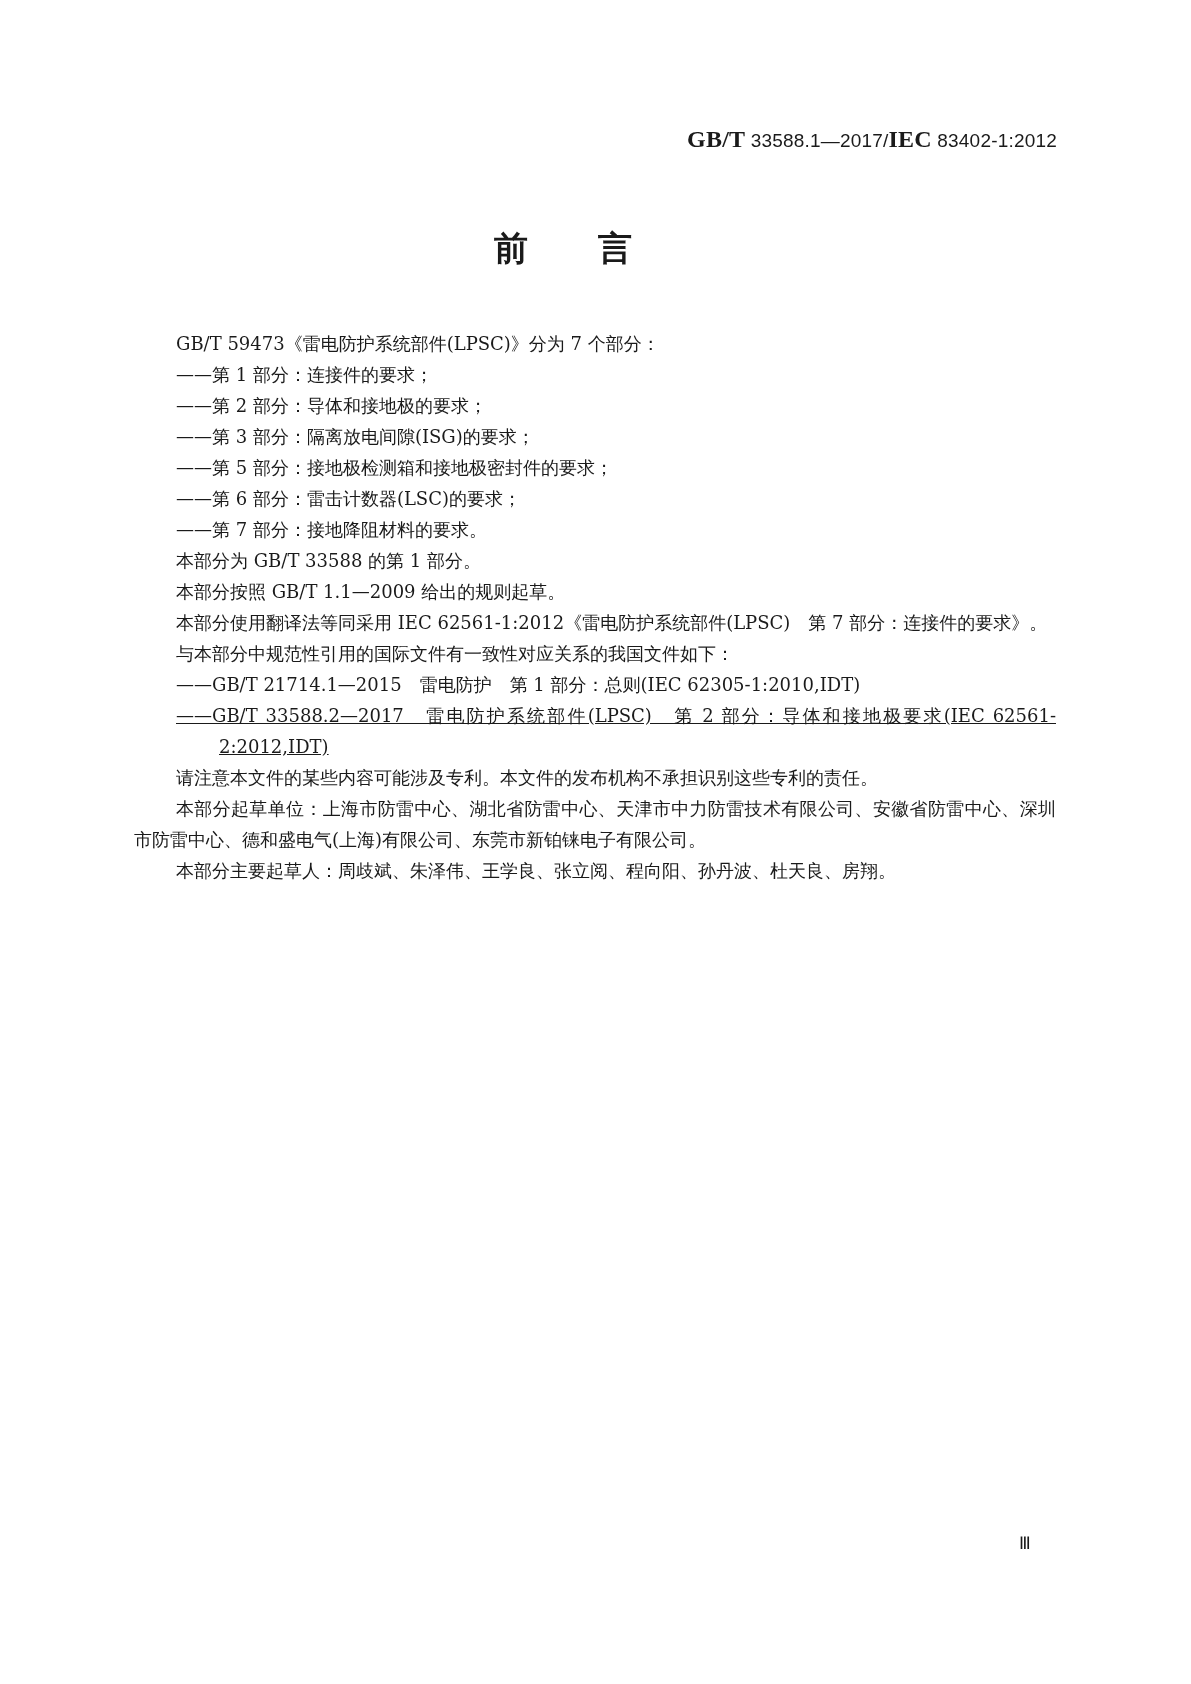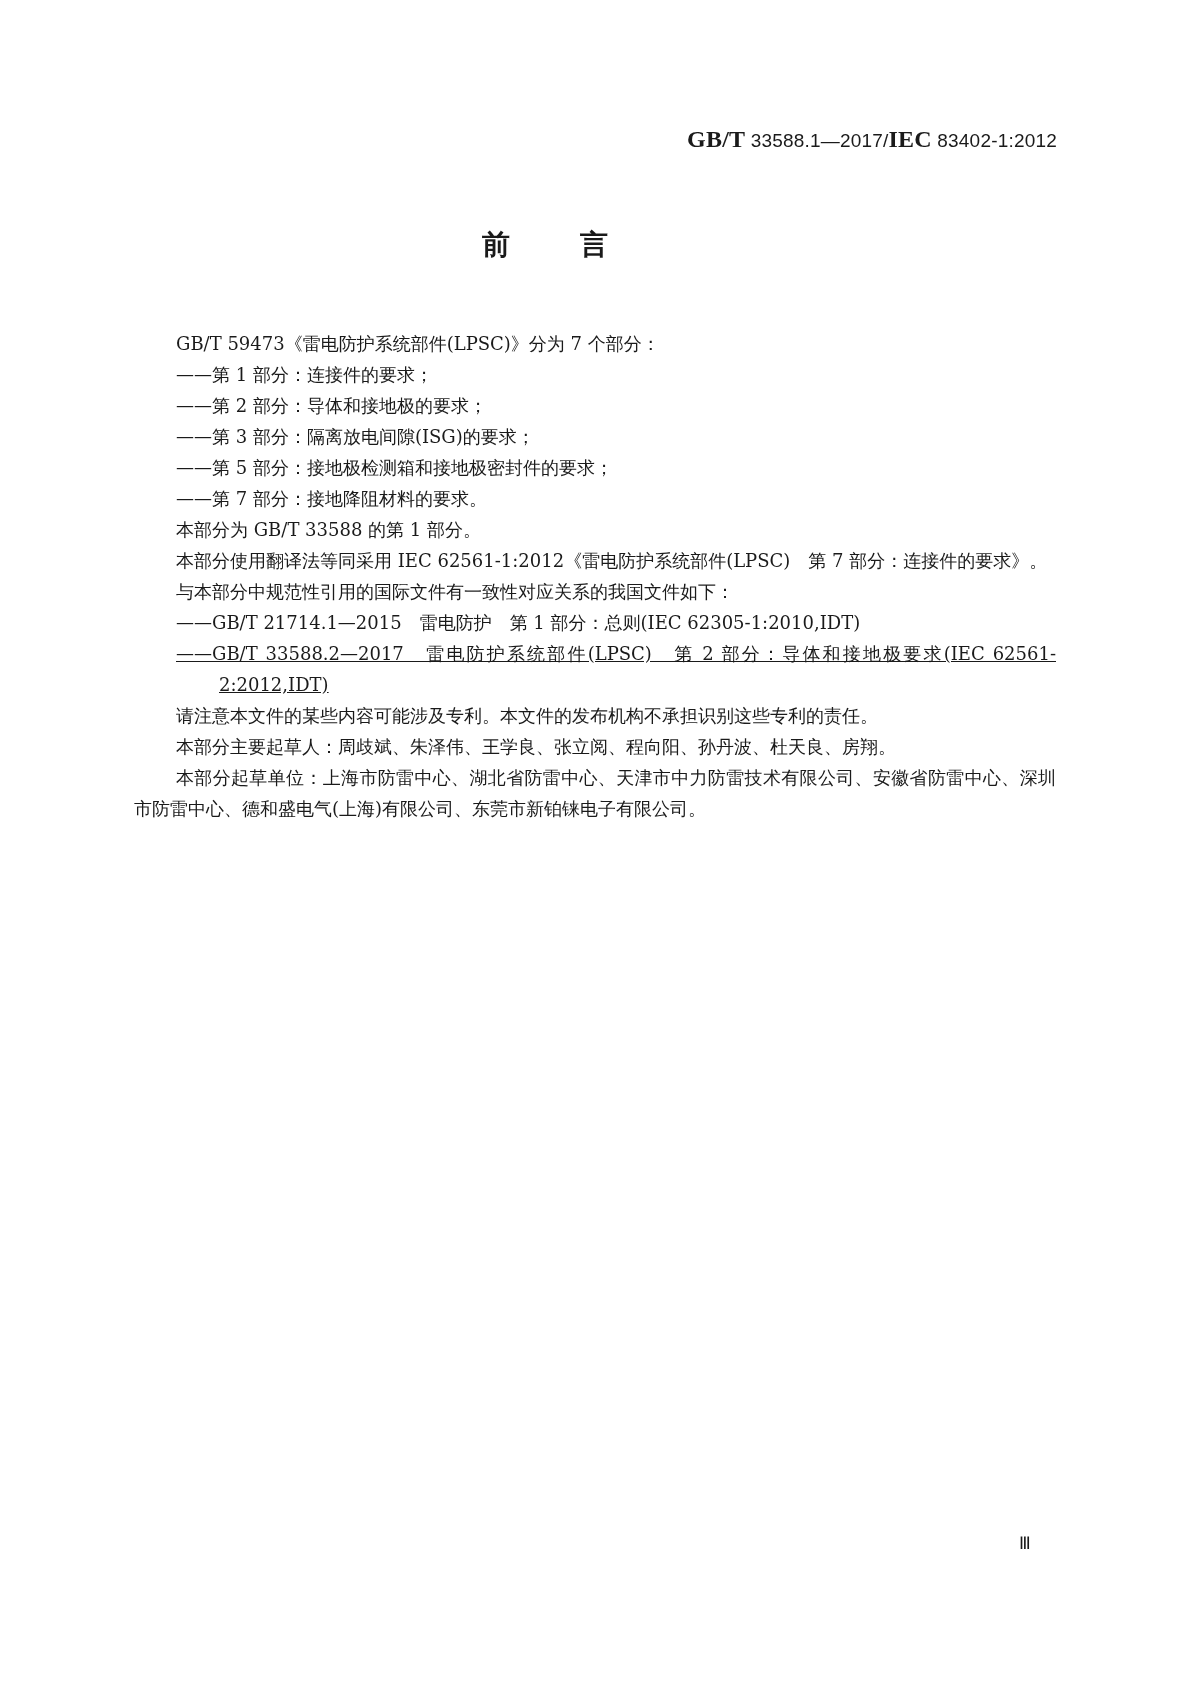--- a/index.html
+++ b/index.html
@@ -8,8 +8,8 @@
   .header { position: absolute; top: 126px; right: 134px; font-size: 19px; white-space: nowrap;
             font-family: "Liberation Sans", "DejaVu Sans", sans-serif; letter-spacing: 0.2px; }
   .header .b { font-family: "Liberation Serif", serif; font-weight: bold; font-size: 24px; }
-  .title { position: absolute; top: 226px; left: 0; width: 1090px; text-align: center;
-           font-family: "DejaVu Sans", sans-serif; font-weight: bold; font-size: 28px; letter-spacing: 0; }
+  .title { position: absolute; top: 226px; left: 18px; width: 1090px; text-align: center;
+           font-family: "DejaVu Sans", sans-serif; font-weight: bold; font-size: 34px; letter-spacing: 0; }
   .title span { display: inline-block; }
   .title .gap { width: 70px; }
   .body { position: absolute; top: 328px; left: 134px; width: 922px; font-size: 18px; line-height: 31px; }

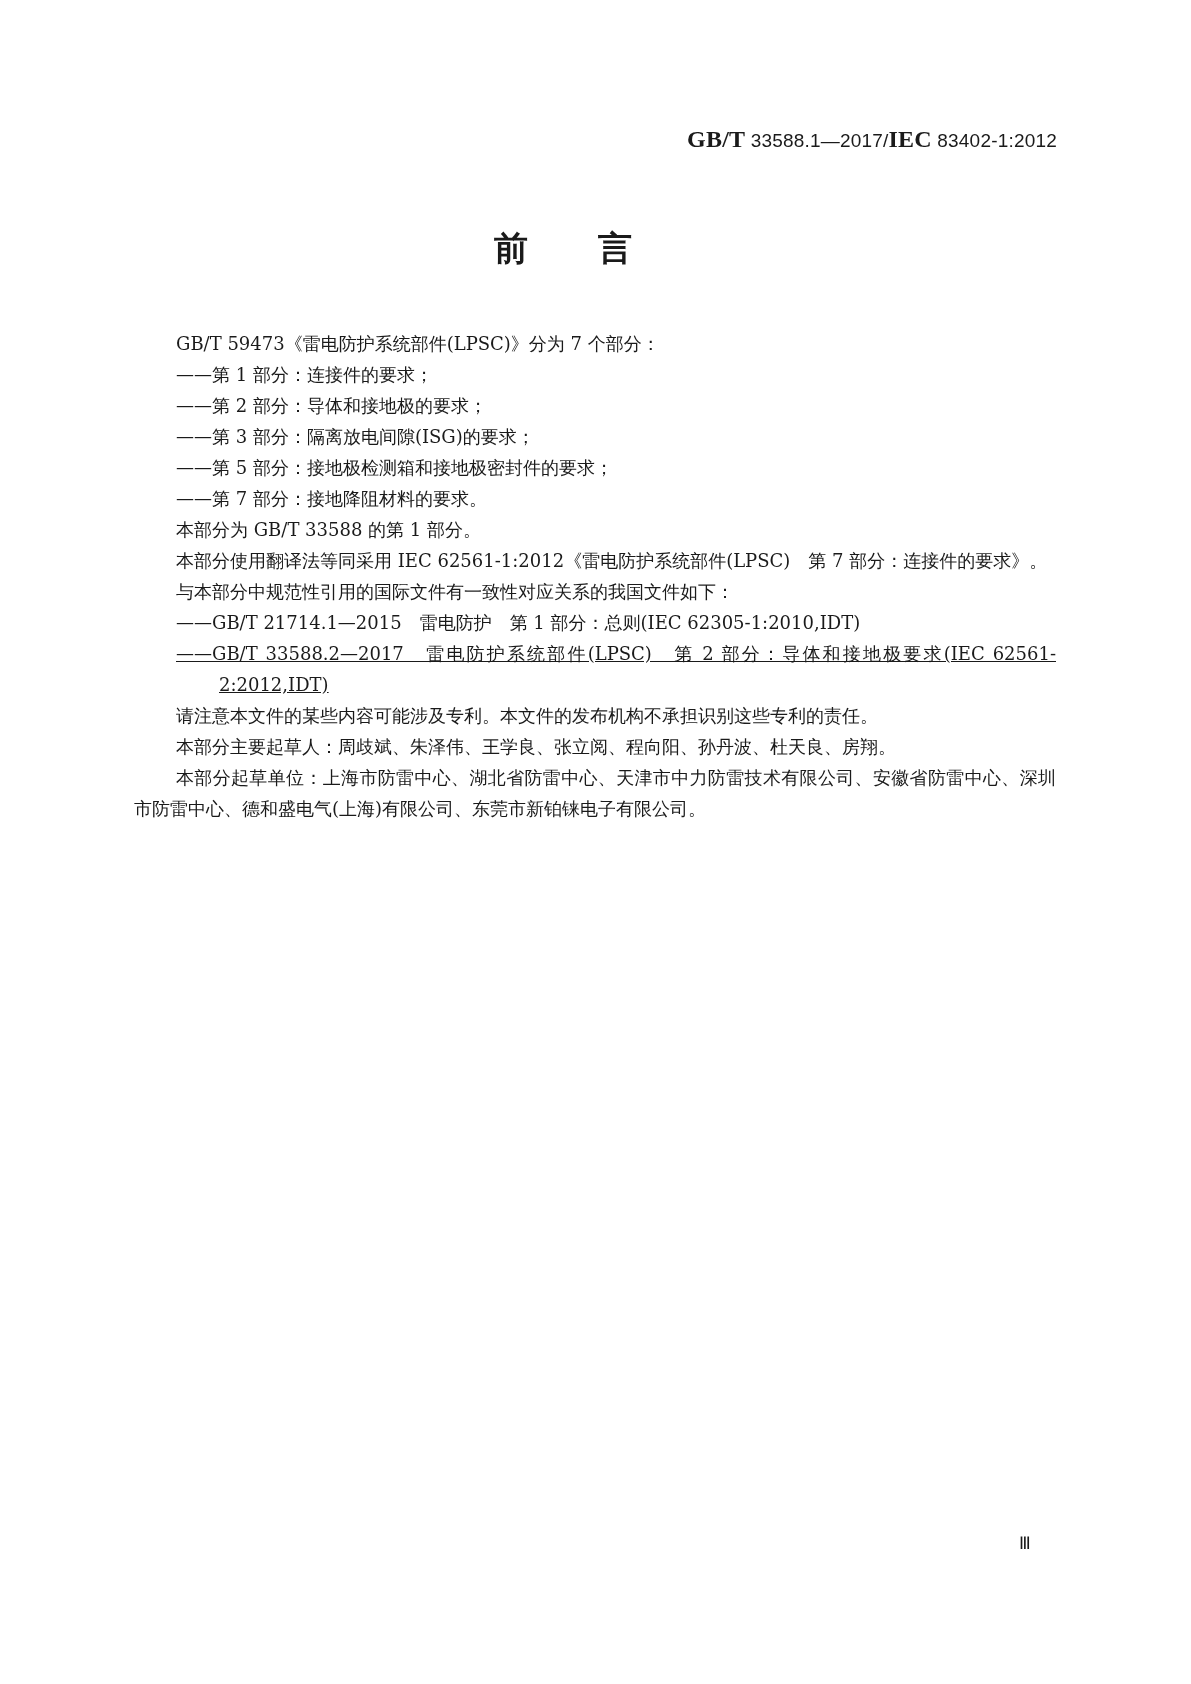--- a/index.html
+++ b/index.html
@@ -37,6 +37,7 @@
   <p class="p dash">——第 2 部分：导体和接地极的要求；</p>
   <p class="p dash">——第 3 部分：隔离放电间隙(ISG)的要求；</p>
   <p class="p dash">——第 5 部分：接地极检测箱和接地极密封件的要求；</p>
+  <p class="p dash">——第 6 部分：雷击计数器(LSC)的要求；</p>
   <p class="p dash">——第 7 部分：接地降阻材料的要求。</p>
   <p class="p">本部分为 GB/T 33588 的第 1 部分。</p>
   <p class="p">本部分使用翻译法等同采用 IEC 62561-1:2012《雷电防护系统部件(LPSC)　第 7 部分：连接件的要求》。</p>

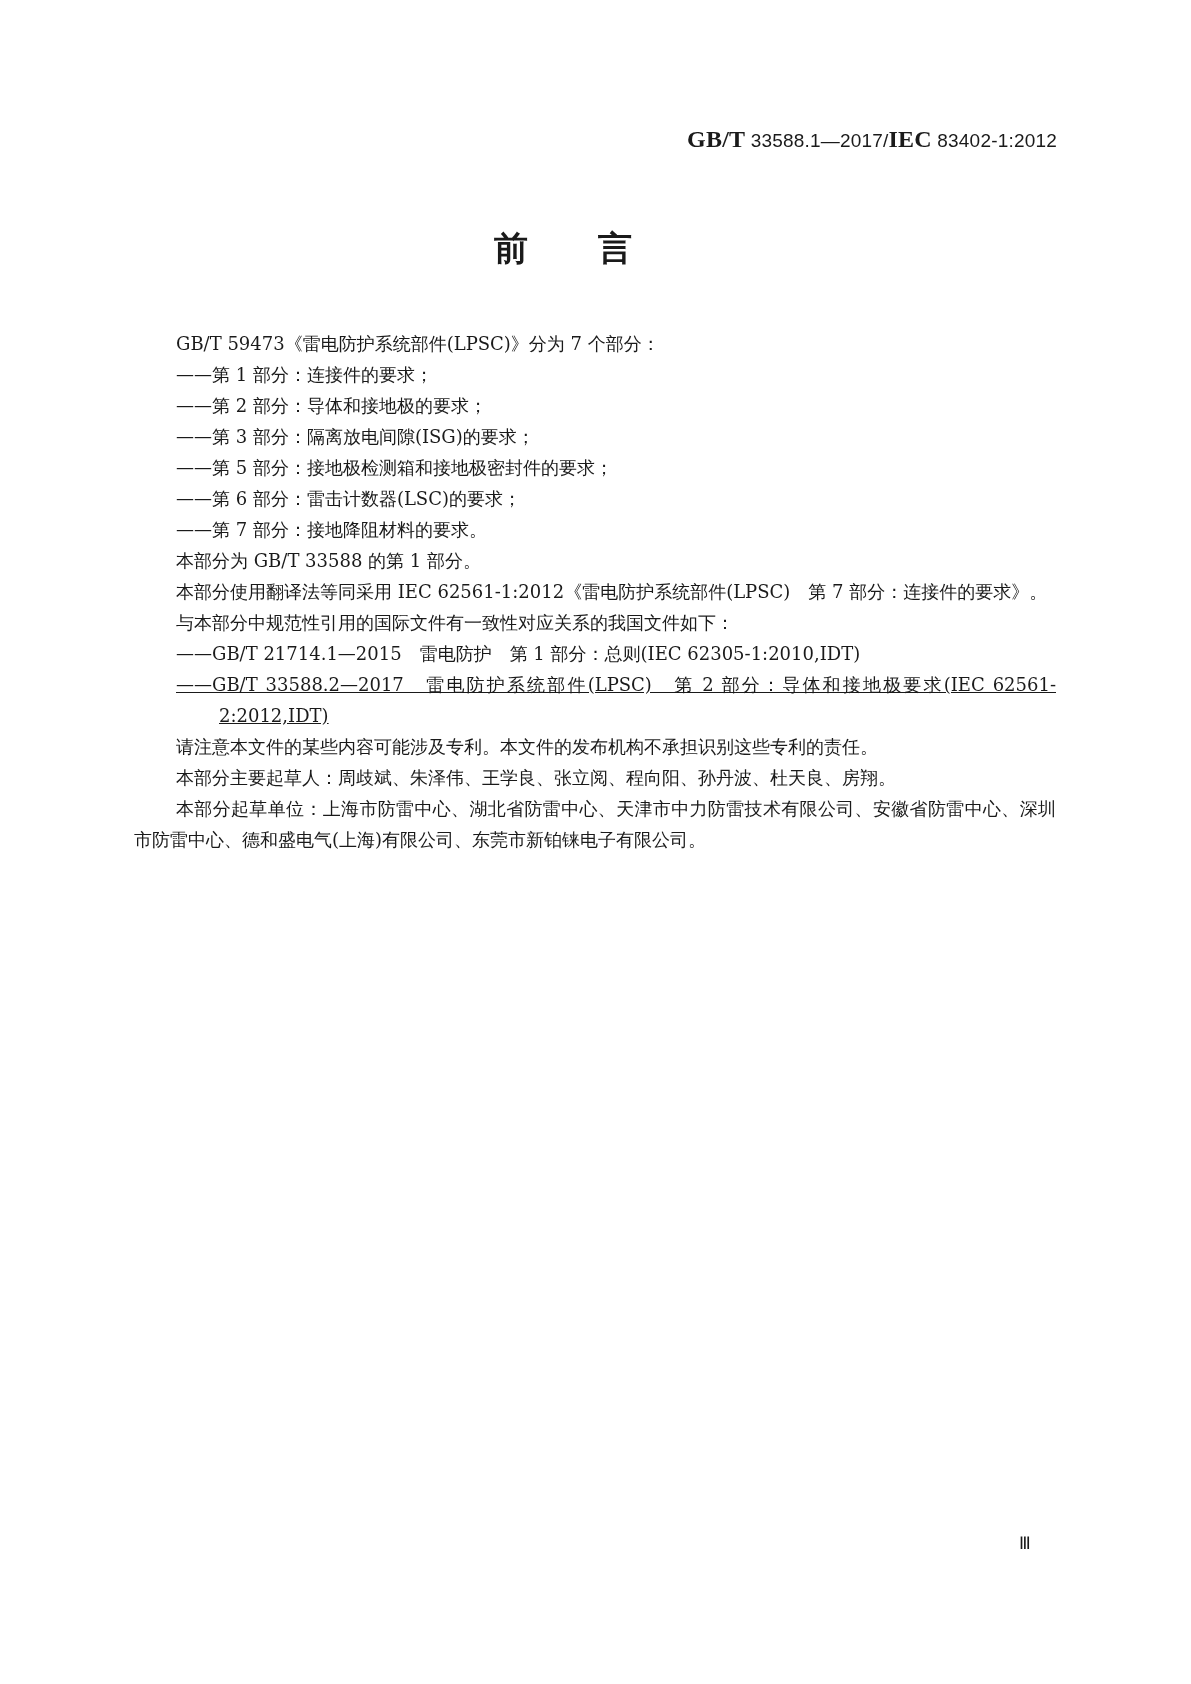--- a/index.html
+++ b/index.html
@@ -40,6 +40,7 @@
   <p class="p dash">——第 6 部分：雷击计数器(LSC)的要求；</p>
   <p class="p dash">——第 7 部分：接地降阻材料的要求。</p>
   <p class="p">本部分为 GB/T 33588 的第 1 部分。</p>
+  <p class="p">本部分按照 GB/T 1.1—2009 给出的规则起草。</p>
   <p class="p">本部分使用翻译法等同采用 IEC 62561-1:2012《雷电防护系统部件(LPSC)　第 7 部分：连接件的要求》。</p>
   <p class="p">与本部分中规范性引用的国际文件有一致性对应关系的我国文件如下：</p>
   <p class="p dash">——GB/T 21714.1—2015　雷电防护　第 1 部分：总则(IEC 62305-1:2010,IDT)</p>

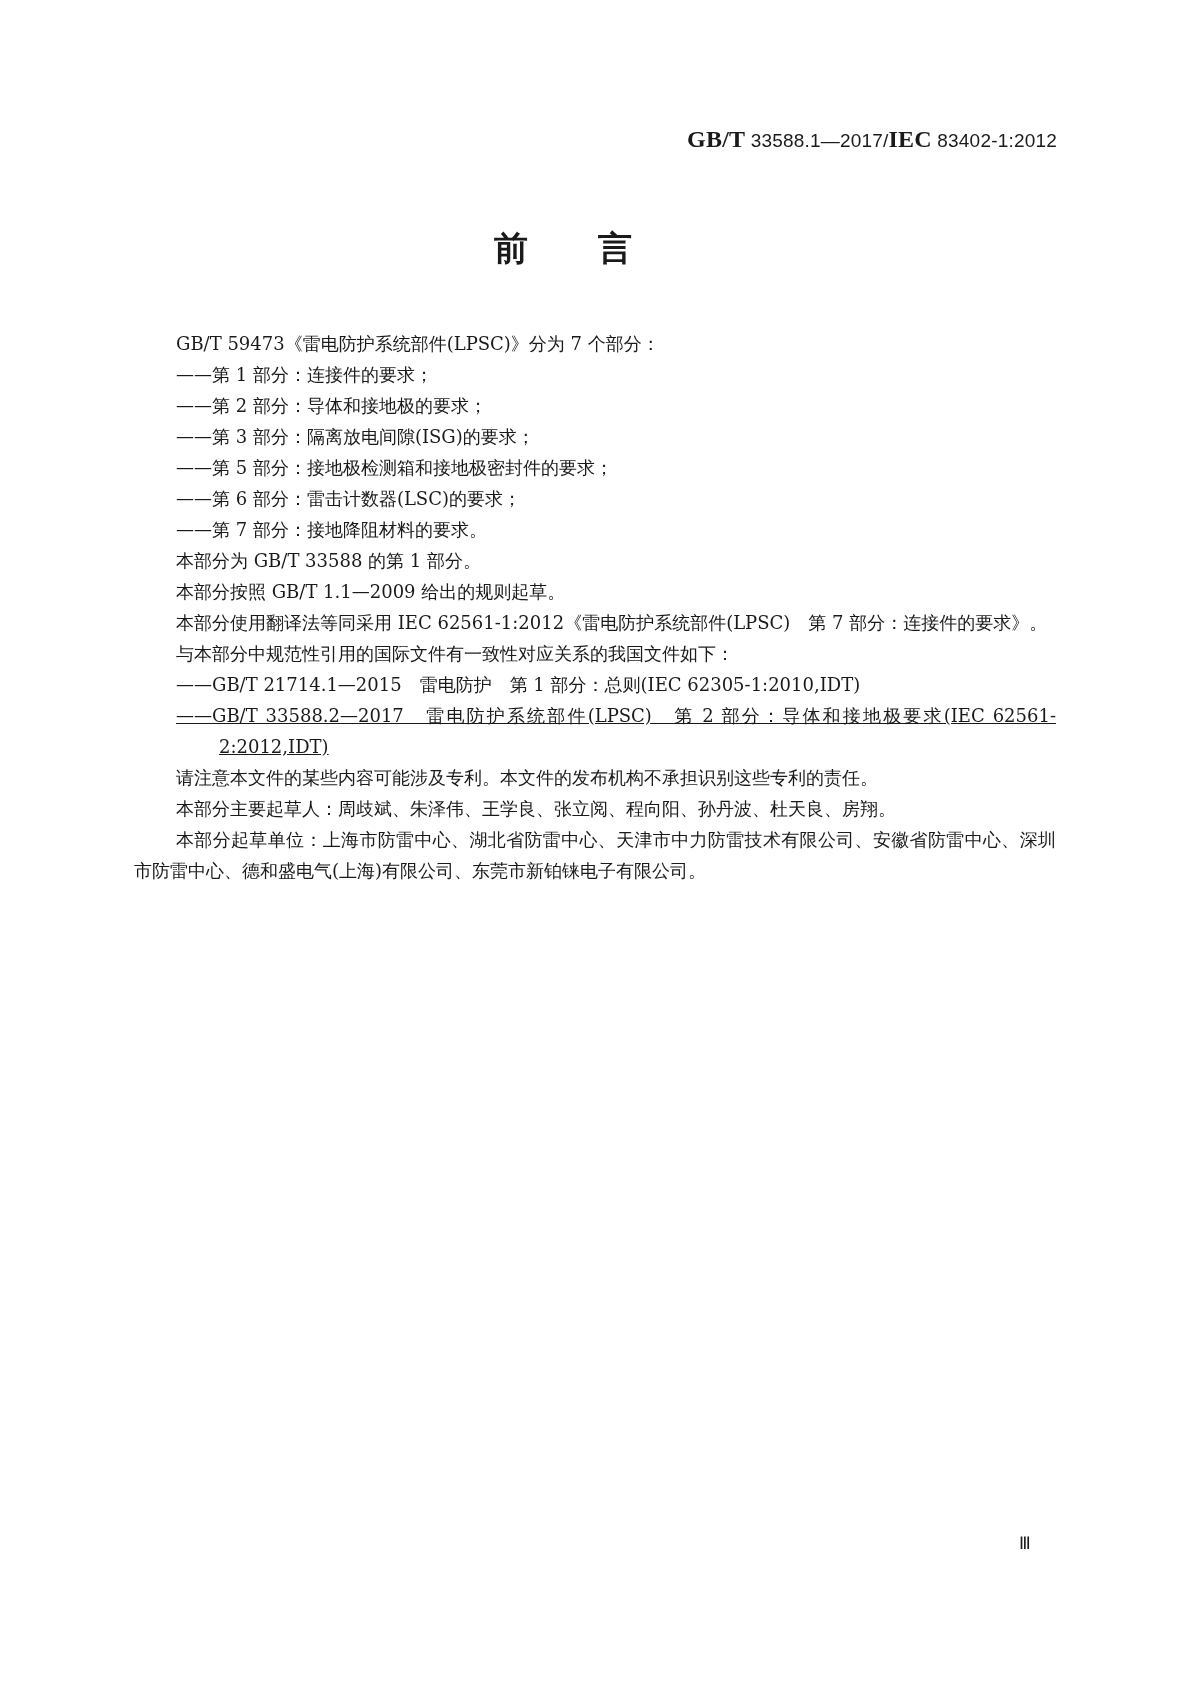--- a/index.html
+++ b/index.html
@@ -46,8 +46,8 @@
   <p class="p dash">——GB/T 21714.1—2015　雷电防护　第 1 部分：总则(IEC 62305-1:2010,IDT)</p>
   <p class="p hang">——GB/T 33588.2—2017　雷电防护系统部件(LPSC)　第 2 部分：导体和接地极要求(IEC 62561-2:2012,IDT)</p>
   <p class="p">请注意本文件的某些内容可能涉及专利。本文件的发布机构不承担识别这些专利的责任。</p>
+  <p class="p">本部分起草单位：上海市防雷中心、湖北省防雷中心、天津市中力防雷技术有限公司、安徽省防雷中心、深圳市防雷中心、德和盛电气(上海)有限公司、东莞市新铂铼电子有限公司。</p>
   <p class="p">本部分主要起草人：周歧斌、朱泽伟、王学良、张立阅、程向阳、孙丹波、杜天良、房翔。</p>
-  <p class="p">本部分起草单位：上海市防雷中心、湖北省防雷中心、天津市中力防雷技术有限公司、安徽省防雷中心、深圳市防雷中心、德和盛电气(上海)有限公司、东莞市新铂铼电子有限公司。</p>
 </div>
 
 <div class="pagenum">Ⅲ</div>

